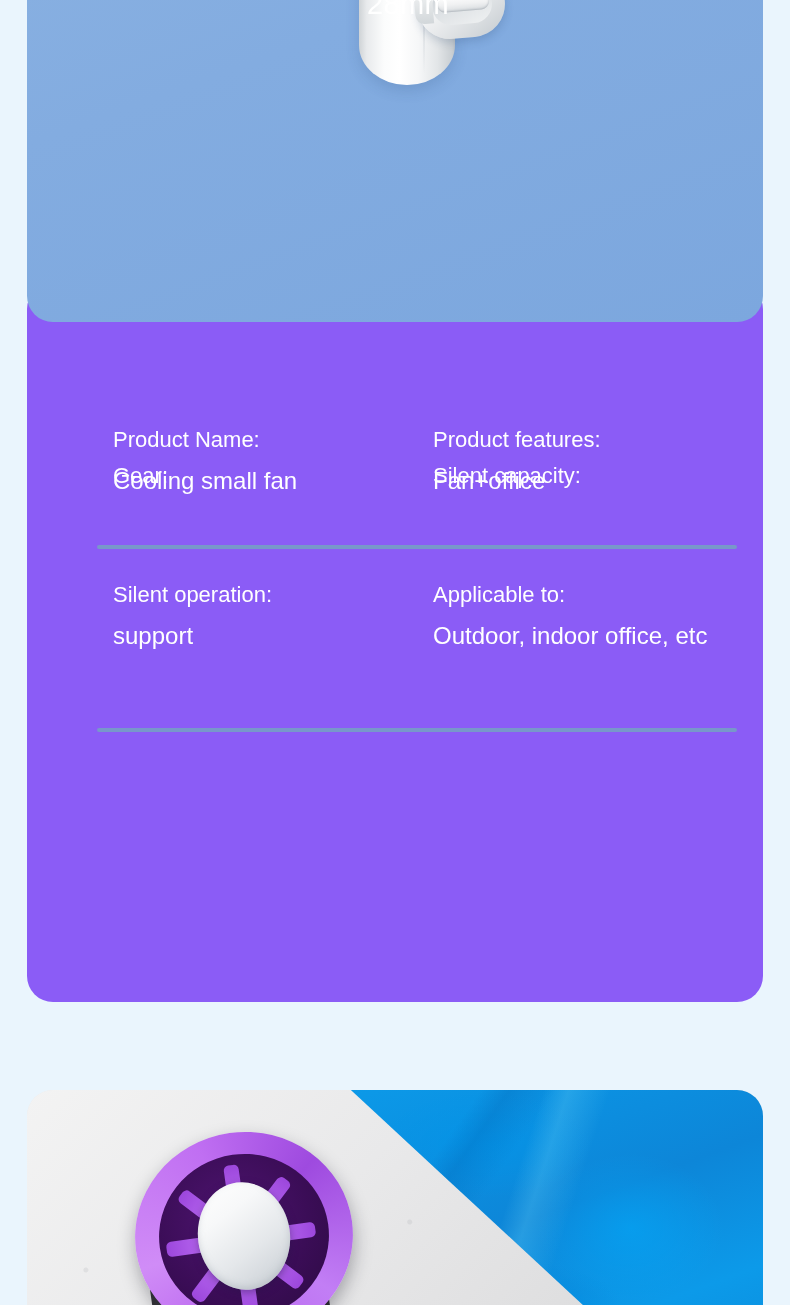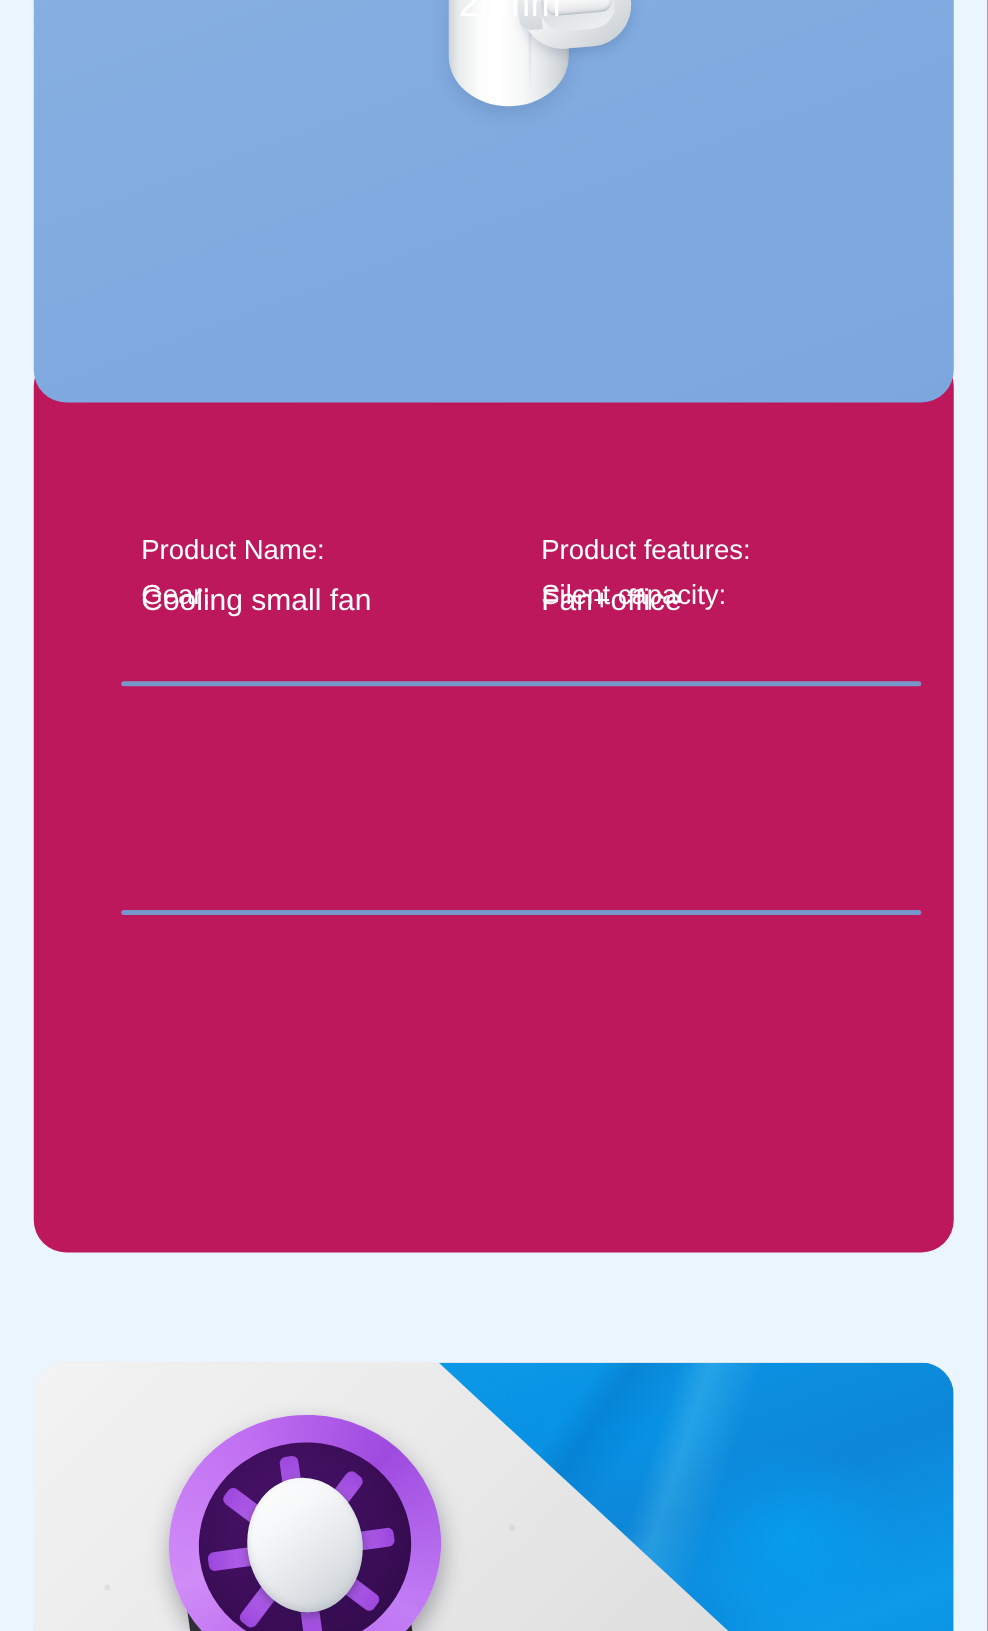--- a/index.html
+++ b/index.html
@@ -123,7 +123,7 @@
     width:736px;
     height:719px;
     border-radius:26px;
-    background:#be185d;
+    background:#8b5cf6;
     z-index:2;
     overflow:hidden;
   }

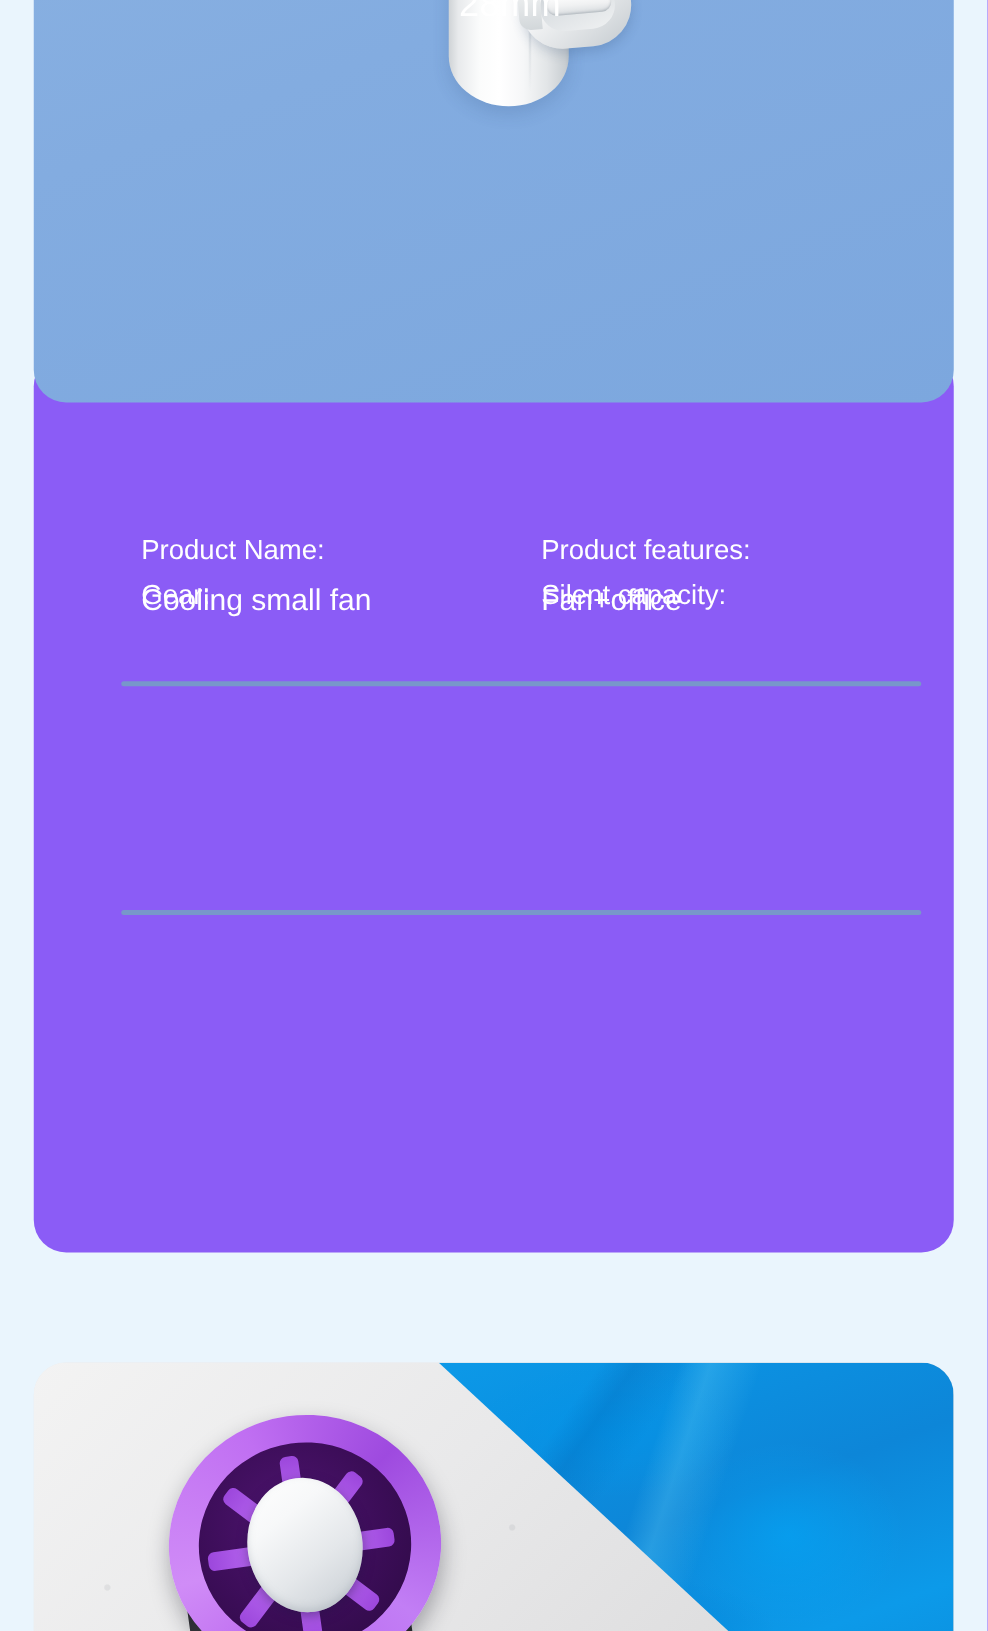--- a/index.html
+++ b/index.html
@@ -320,6 +320,16 @@
         </div>
       </div>
 
+      <div class="spec-row row-c">
+        <div class="col col-left">
+          <div class="spec-key" data-bind="spec_card.rows.2.left.key">Silent operation:</div>
+          <div class="spec-val" data-bind="spec_card.rows.2.left.value">support</div>
+        </div>
+        <div class="col col-right">
+          <div class="spec-key" data-bind="spec_card.rows.2.right.key">Applicable to:</div>
+          <div class="spec-val" data-bind="spec_card.rows.2.right.value">Outdoor, indoor office, etc</div>
+        </div>
+      </div>
 
     </div>
   </section>

